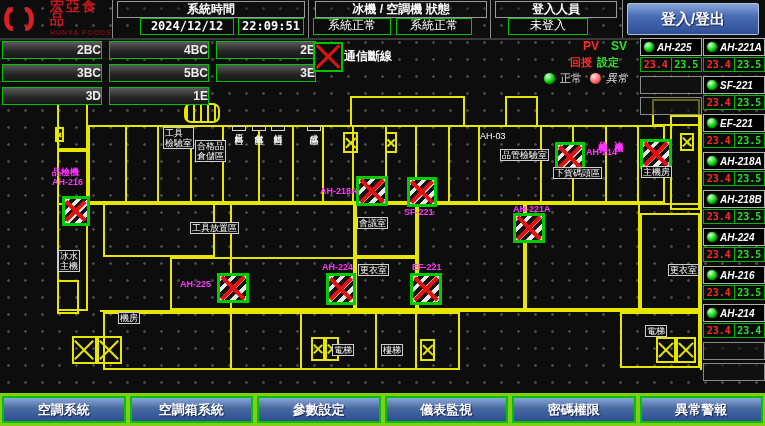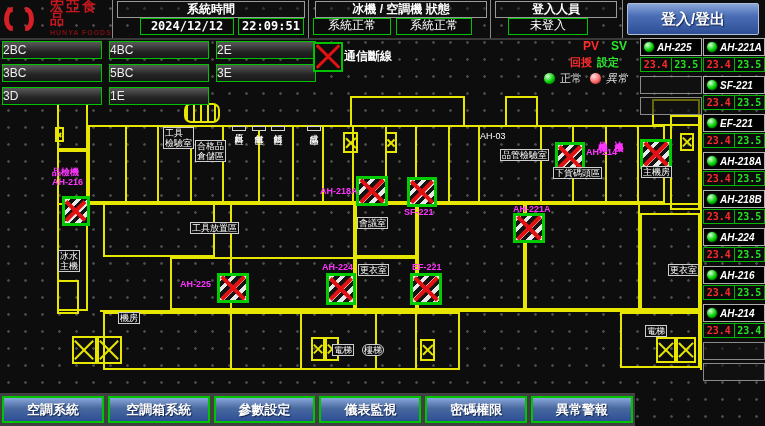--- a/index.html
+++ b/index.html
@@ -37,7 +37,7 @@
   .fb-row{display:flex;gap:7px;margin-bottom:5px;}
   .fbtn{width:98px;height:16px;border:1px solid #00c400;box-sizing:content-box;
         background:linear-gradient(#5a5a5a,#242424 60%,#181818);
-        color:#eee;font-size:12px;font-weight:normal;text-align:left;line-height:16px;cursor:pointer;}
+        color:#eee;font-size:12px;font-weight:bold;text-align:right;line-height:16px;cursor:pointer;}
   
   .comm-icon{position:absolute;left:313px;top:42px;width:26px;height:26px;border:2px solid #00c400;
         background:#0d0d0d;z-index:3;}

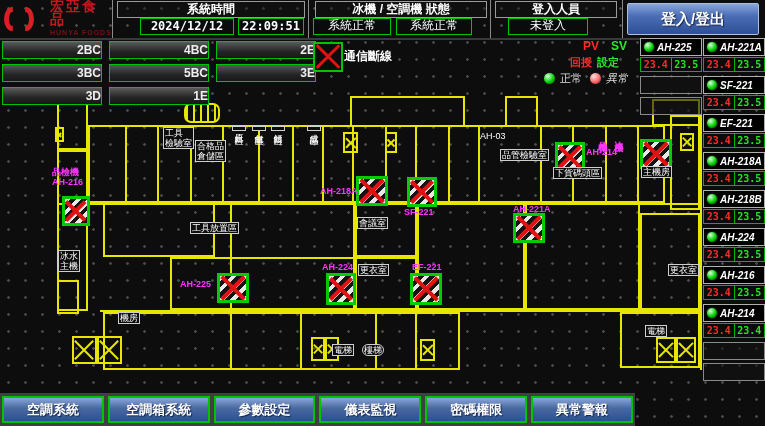--- a/index.html
+++ b/index.html
@@ -406,7 +406,7 @@
 主機</div>
       <div class="pl w b" style="left: 118px; top: 312px;">機房</div>
       <div class="pl w b" style="left: 332px; top: 344px;">電梯</div>
-      <div class="pl w b" style="left: 362px; top: 344px; border-radius: 6px;">樓梯</div>
+      <div class="pl w b" style="left: 381px; top: 344px;">樓梯</div>
       <div class="pl w b" style="left: 645px; top: 325px;">電梯</div>
       <div class="pl w b" style="left: 500px; top: 149px;">品管檢驗室</div>
       <div class="pl w b" style="left: 553px; top: 167px;">下貨碼頭區</div>

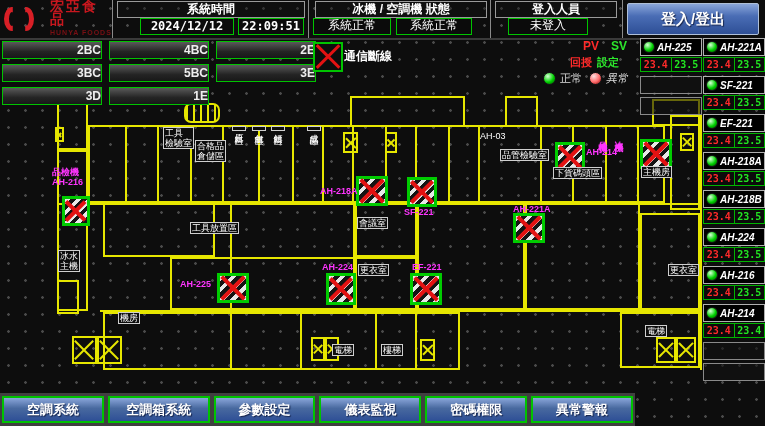--- a/index.html
+++ b/index.html
@@ -81,7 +81,7 @@
   .pl.b{background:#0d0d0d;border:1px solid #cfcfcf;padding:0 1px;}
   .pl.v{writing-mode:vertical-rl;letter-spacing:1px;}
   
-  #bottom-bar{position:absolute;left:0;bottom:0;width:635px;height:33px;background:#404040;
+  #bottom-bar{position:absolute;left:0;bottom:0;width:765px;height:33px;background:#84cc16;
         display:flex;gap:4px;padding:3px 2px;box-sizing:border-box;z-index:5;}
   .bbtn{flex:1;border:2px solid #00c400;background:linear-gradient(#8aa6da,#48699f 45%,#2e4f96);
         color:#fff;font-weight:bold;font-size:13px;text-align:center;line-height:23px;cursor:pointer;

